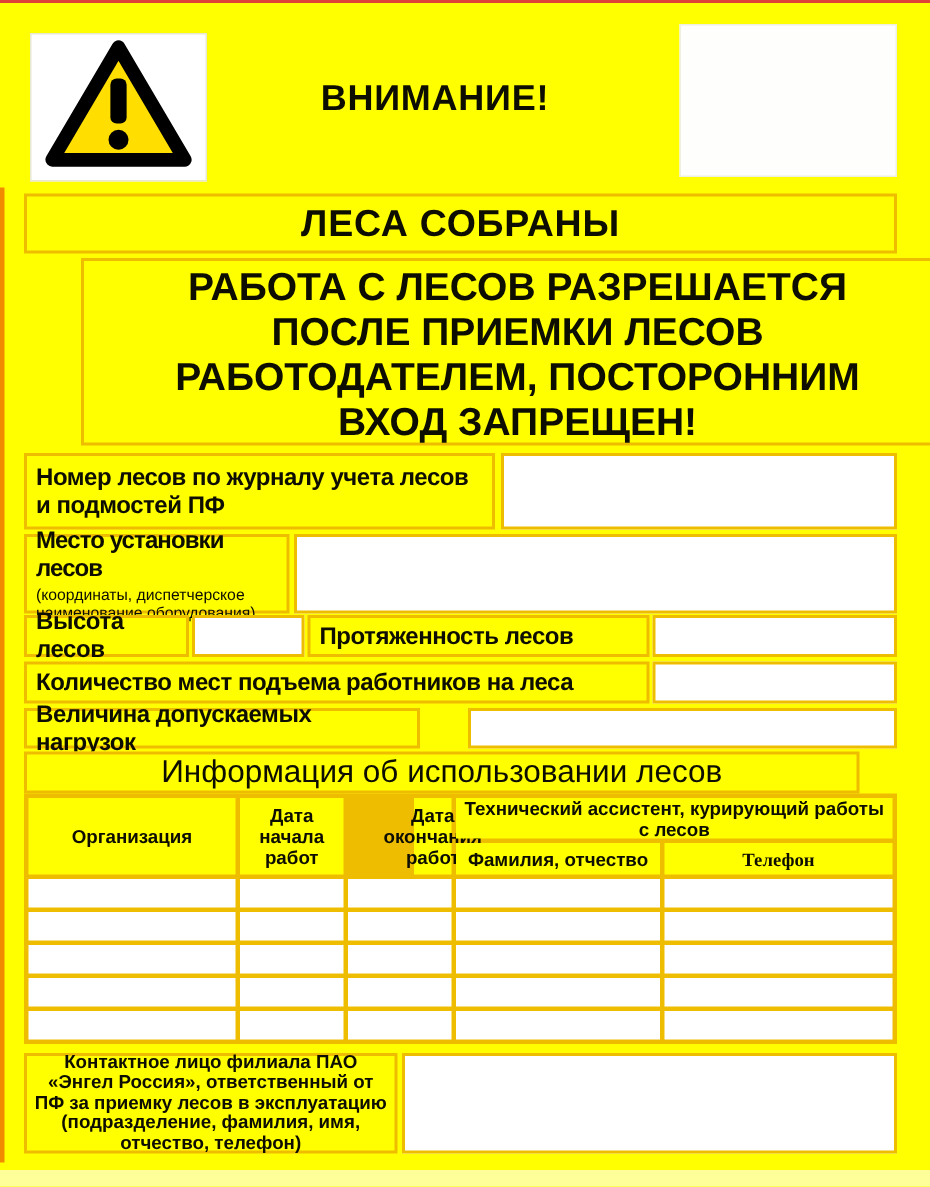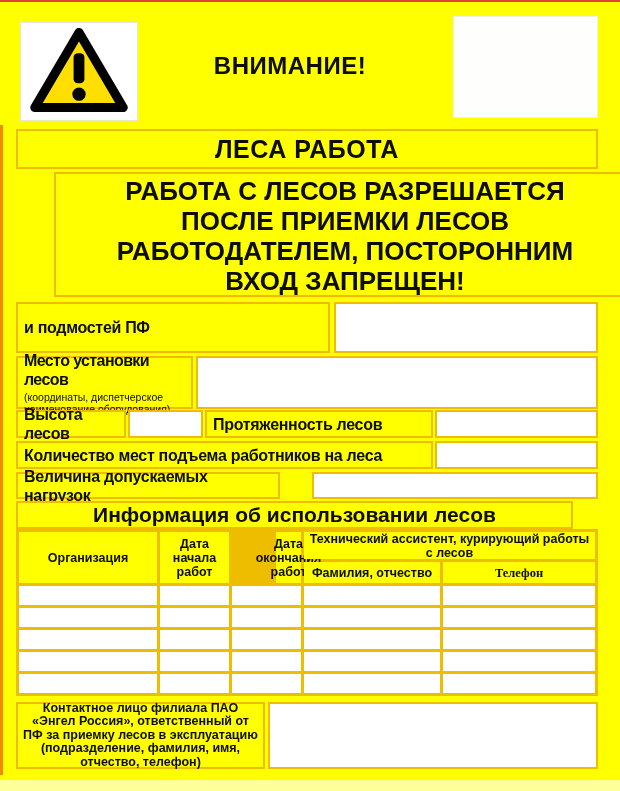--- a/index.html
+++ b/index.html
@@ -60,7 +60,7 @@
   <div class="abs main-title">ВНИМАНИЕ!</div>
   <div class="abs logo-box"></div>
 
-  <div class="cell ylabel band">ЛЕСА РАБОТА</div>
+  <div class="cell ylabel band">ЛЕСА СОБРАНЫ</div>
 
   <div class="cell ylabel notice">
     <div>РАБОТА С ЛЕСОВ РАЗРЕШАЕТСЯ</div>

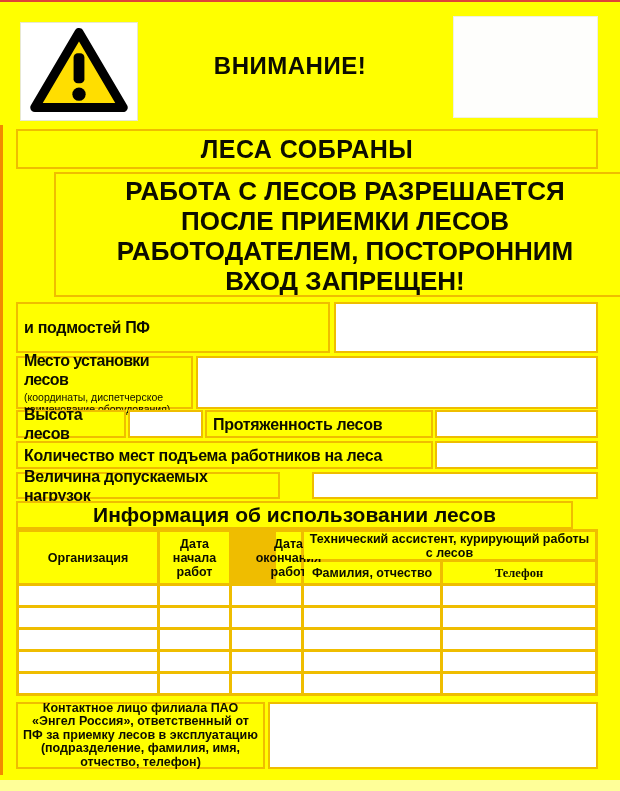--- a/index.html
+++ b/index.html
@@ -70,6 +70,7 @@
   </div>
 
   <div class="cell ylabel flabel" style="left:16px;top:302px;width:314px;height:51px;">
+    <span>Номер лесов по журналу учета лесов</span>
     <span>и подмостей ПФ</span>
   </div>
   <div class="cell wbox" style="left:334px;top:302px;width:264px;height:51px;"></div>

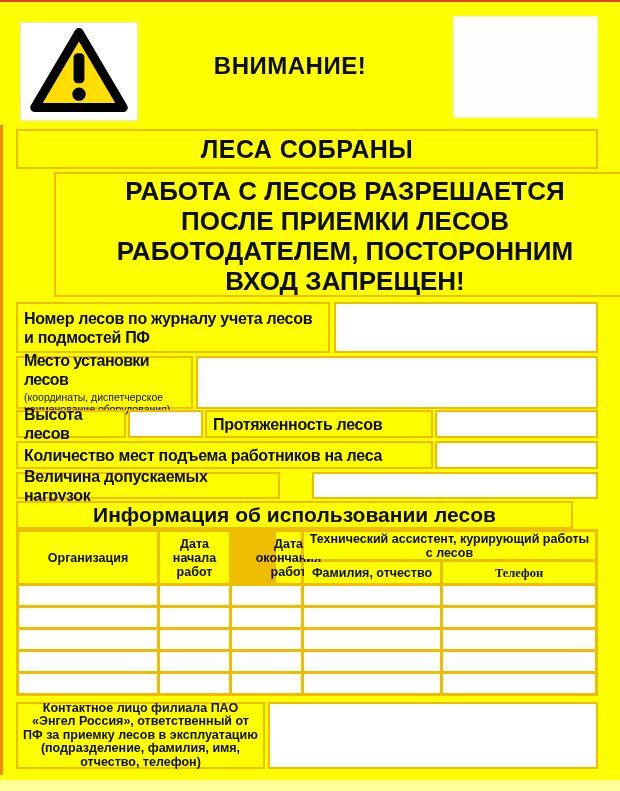--- a/index.html
+++ b/index.html
@@ -24,7 +24,7 @@
   .notice{left:16px;top:172px;width:582px;height:125px;text-align:center;font-size:26px;font-weight:bold;line-height:30px;padding-top:2px;margin-left:38px;}
   .flabel{display:flex;flex-direction:column;justify-content:center;padding:2px 6px;font-size:16px;letter-spacing:-0.3px;line-height:19px;}
   .note{font-size:10.5px;font-weight:normal;letter-spacing:0;line-height:12px;margin-top:2px;}
-  .sec-title{left:16px;top:501px;width:557px;height:28px;display:flex;align-items:center;justify-content:center;font-size:21px;font-weight:bold;}
+  .sec-title{left:16px;top:501px;width:557px;height:28px;display:flex;align-items:center;justify-content:center;font-size:21px;font-weight:normal;}
   .utable{left:16px;top:529px;width:582px;height:167px;background:var(--amber);display:grid;
           grid-template-columns:138px 69px 69px 136px 1fr;
           grid-template-rows:27px 21px;grid-auto-rows:19px;gap:3px;padding:3px;}

